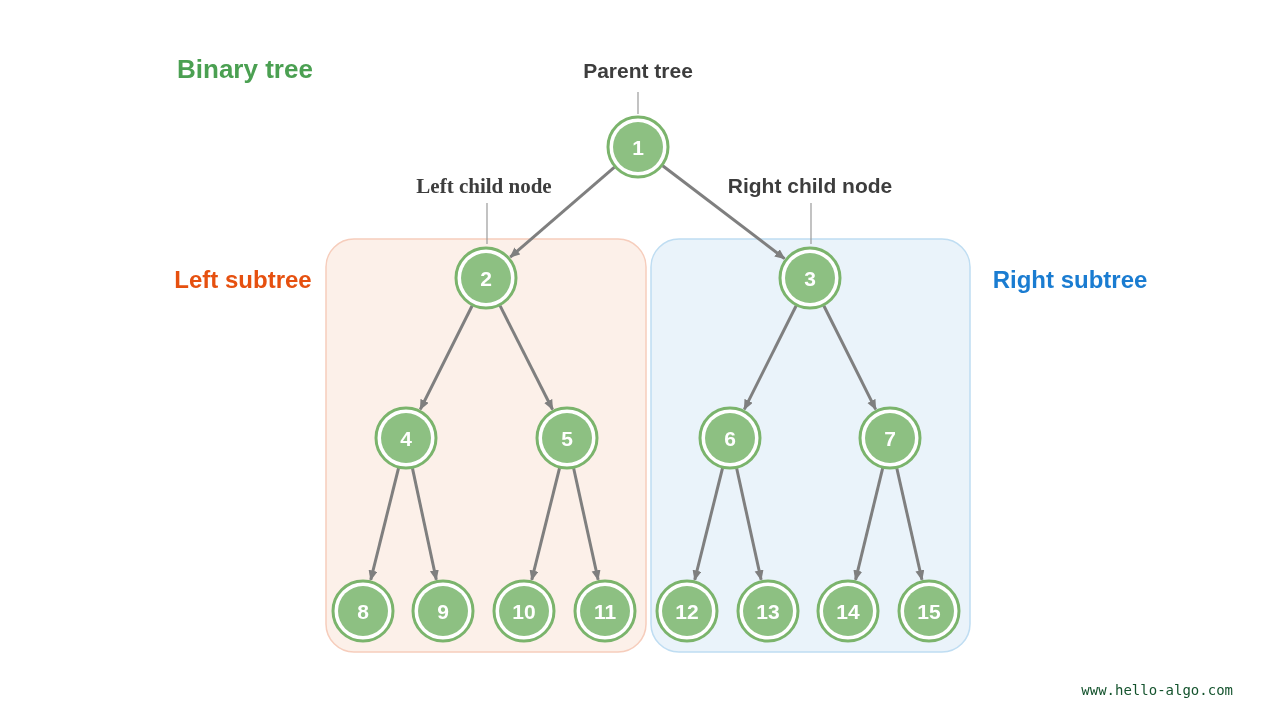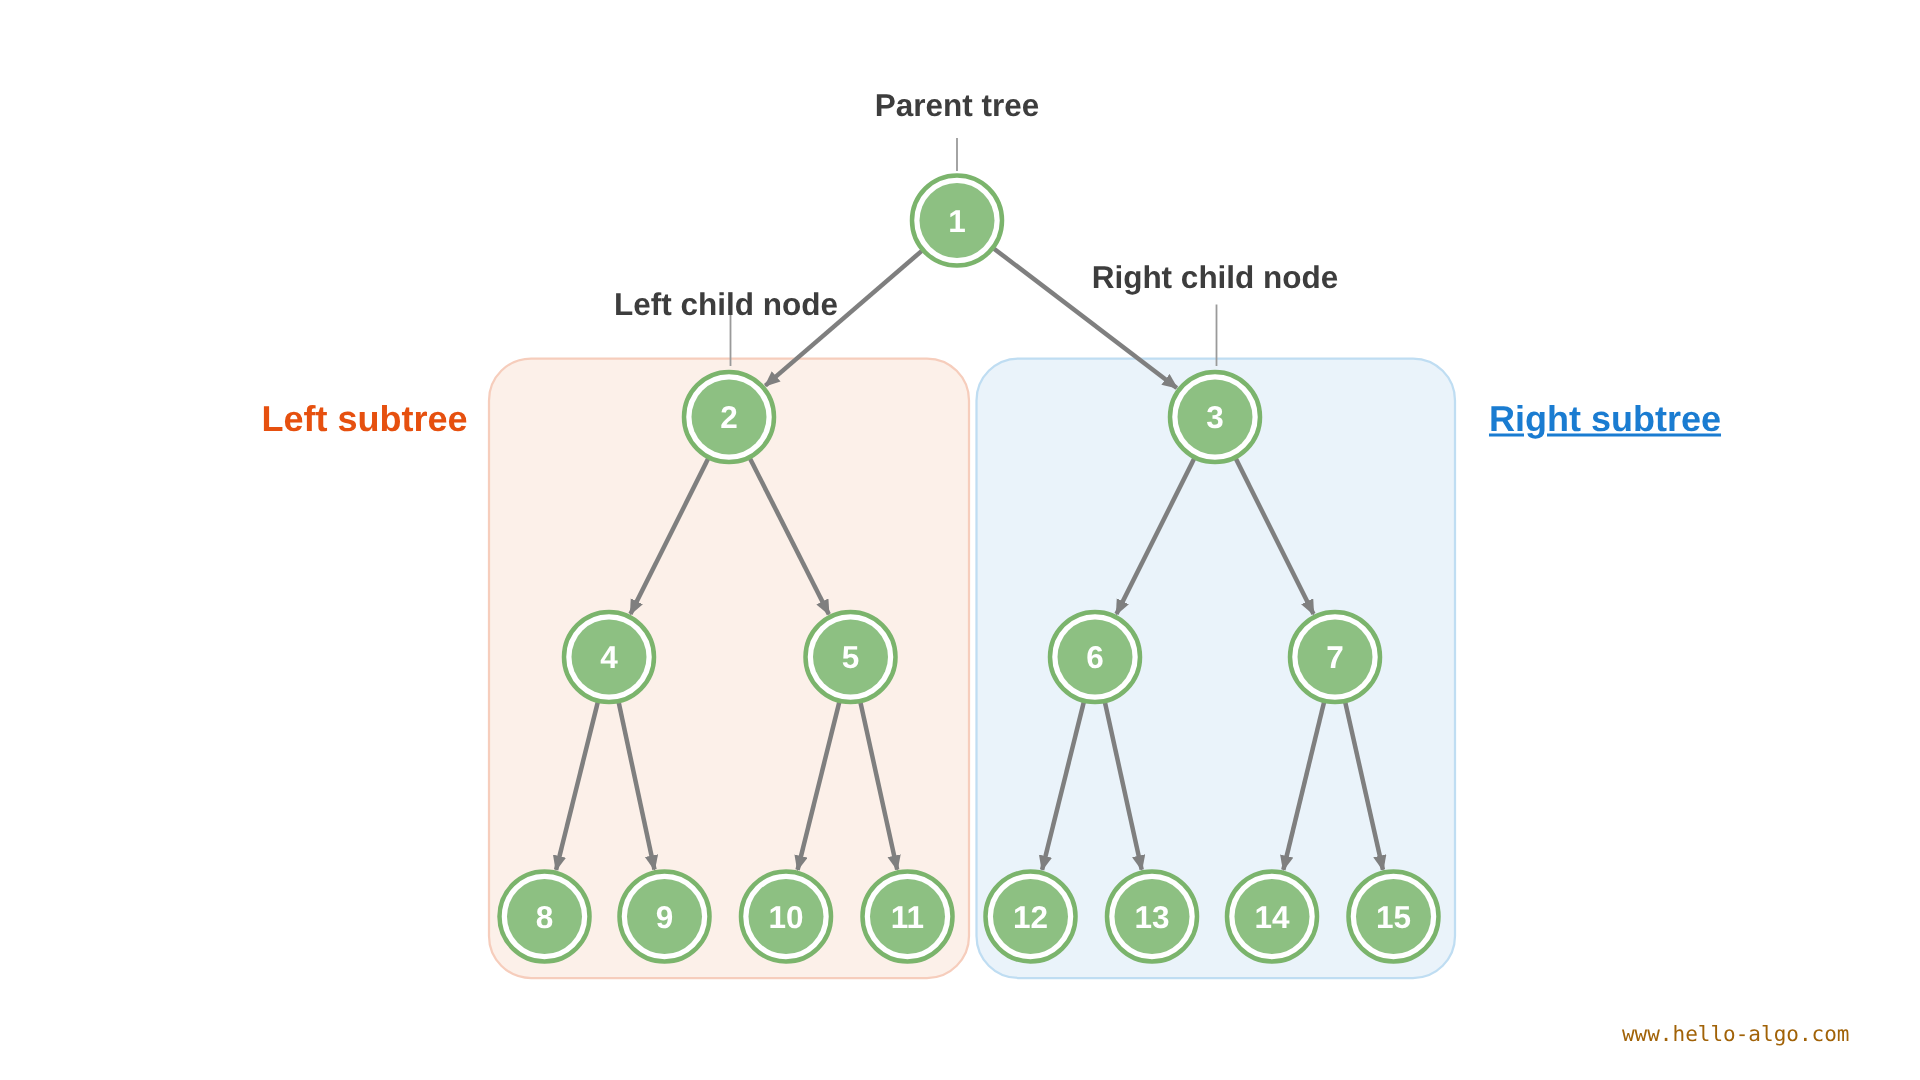--- a/index.html
+++ b/index.html
@@ -153,6 +153,7 @@
       </g>
   </svg>
 
+  <div class="lbl title-lbl" style="left: 177px; top: 55px; color: rgb(75, 160, 82);">Binary tree</div>
 
   <div class="lbl node-lbl centered" style="left:638px; top:59px;">Parent tree</div>
 

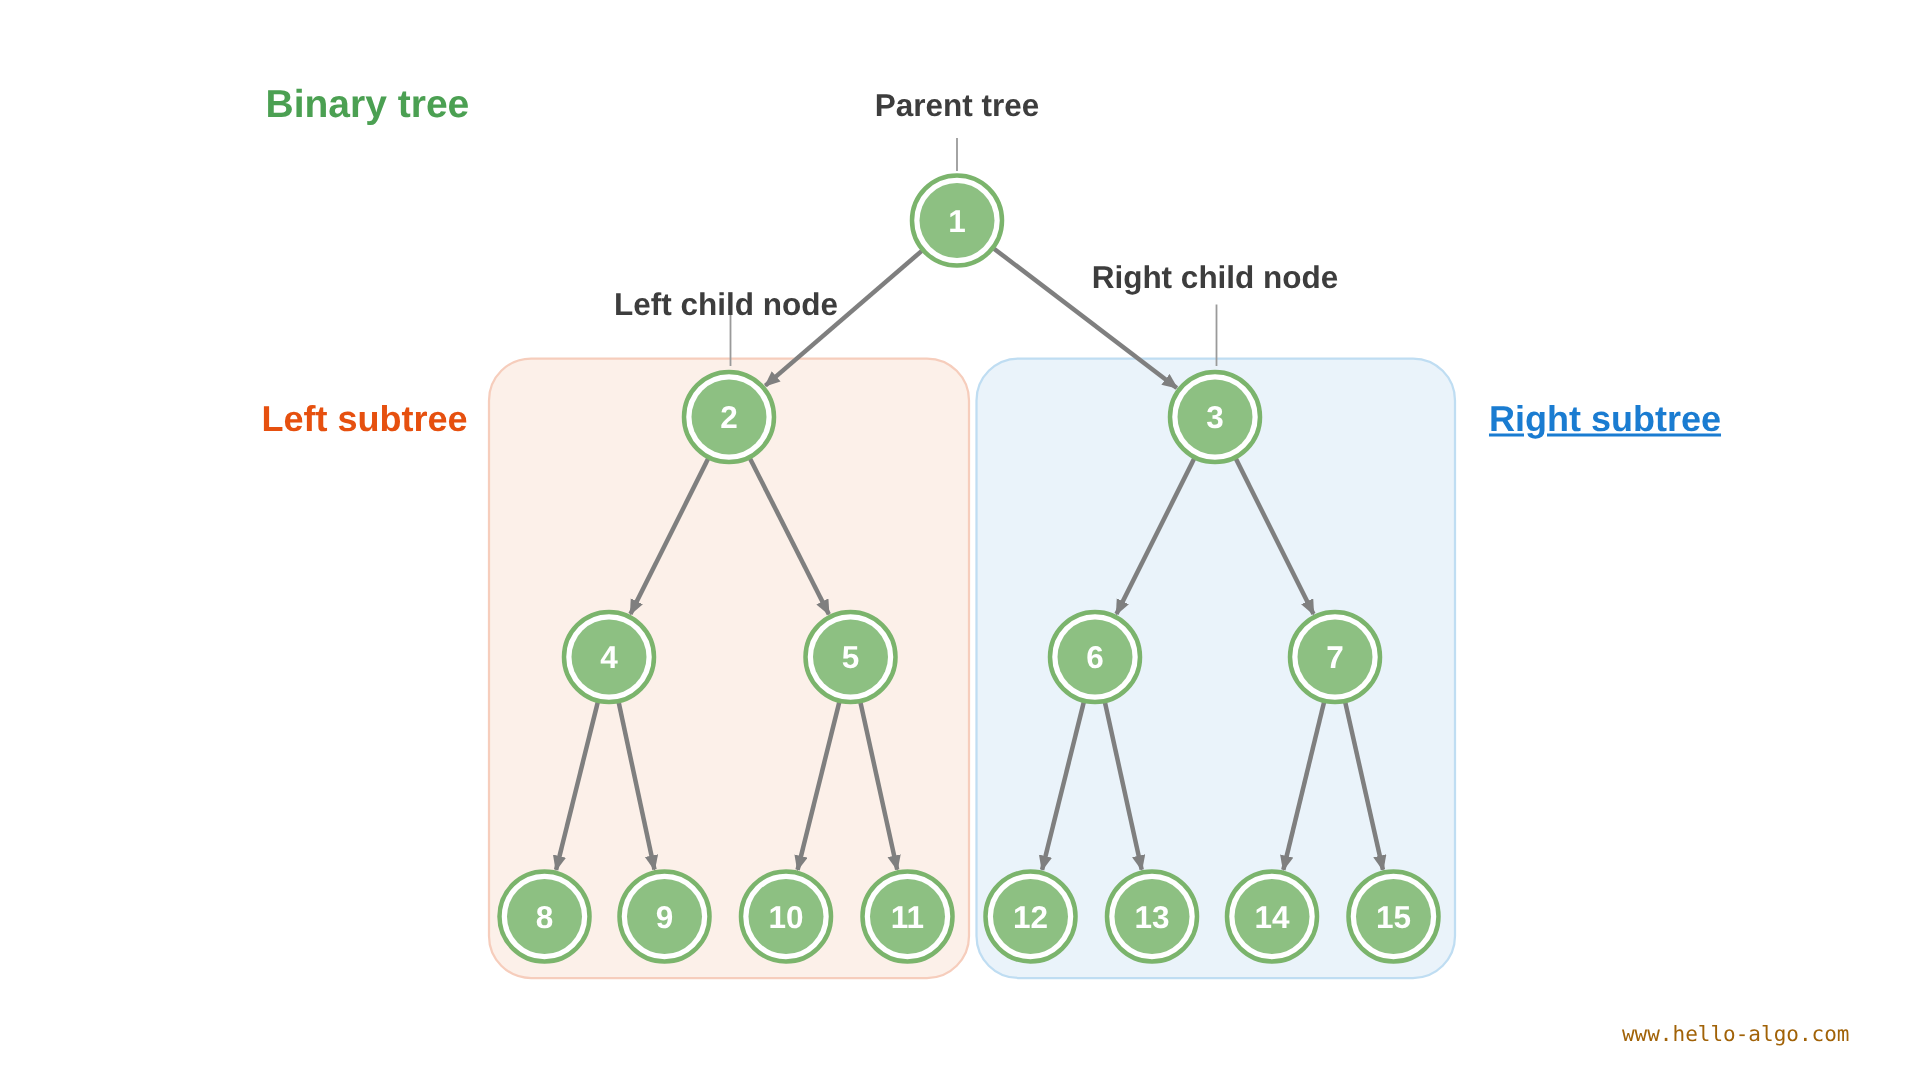--- a/index.html
+++ b/index.html
@@ -157,7 +157,7 @@
 
   <div class="lbl node-lbl centered" style="left:638px; top:59px;">Parent tree</div>
 
-  <div class="lbl node-lbl centered" style="left:484px; top:192px;">Left child node</div>
+  <div class="lbl node-lbl centered" style="left:484px; top:174px;font-family:Liberation Serif, serif;">Left child node</div>
 
   <div class="lbl subtree-lbl centered" style="left: 243px; top: 266px; color: rgb(230, 80, 15);">Left subtree</div>
 

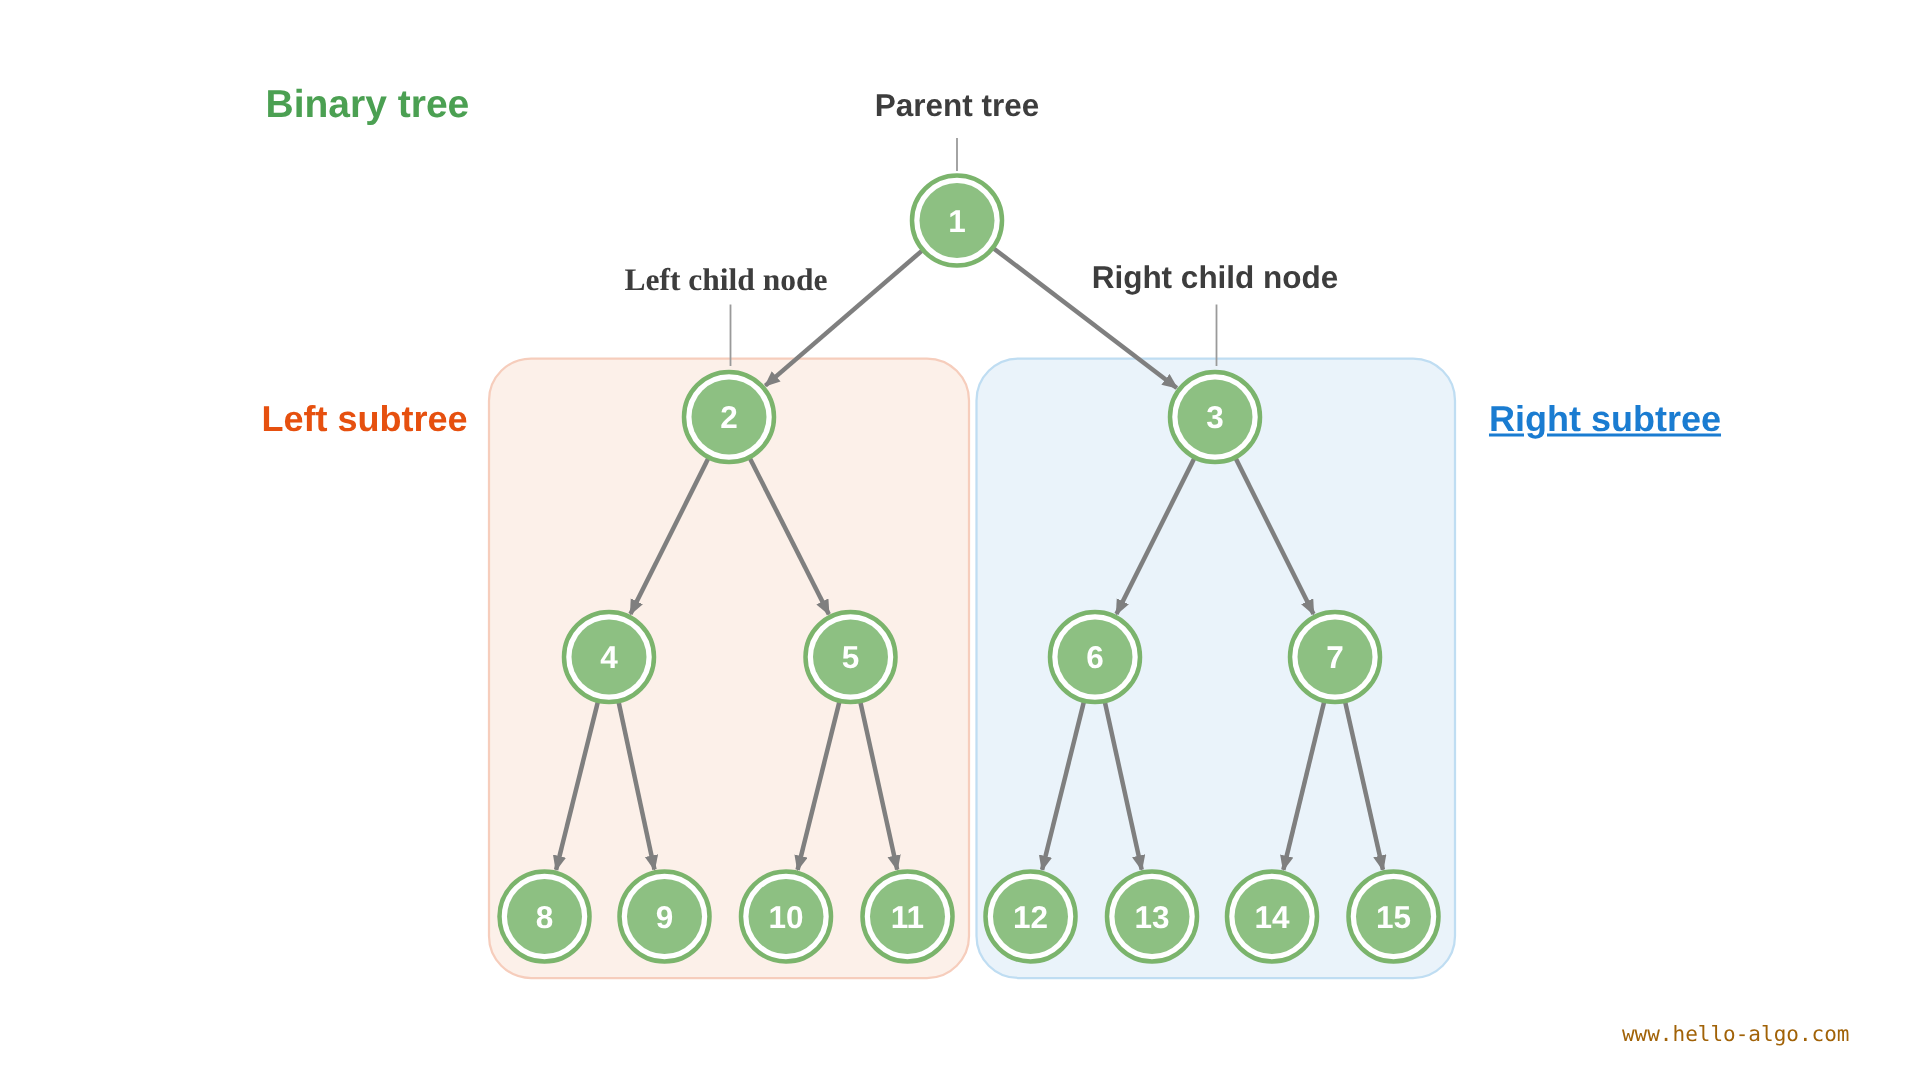--- a/index.html
+++ b/index.html
@@ -163,7 +163,7 @@
 
   <div class="lbl node-lbl centered" style="left:810px; top:174px;">Right child node</div>
 
-  <div class="lbl subtree-lbl centered" style="left: 1070px; top: 266px; color: rgb(26, 124, 209); text-decoration: underline;">Right subtree</div>
+  <div class="lbl subtree-lbl centered" style="left: 1070px; top: 266px; color: rgb(26, 124, 209);">Right subtree</div>
 
   <div class="watermark" style="color: #a16207; margin-left: 40px;">www.hello-algo.com</div>
 

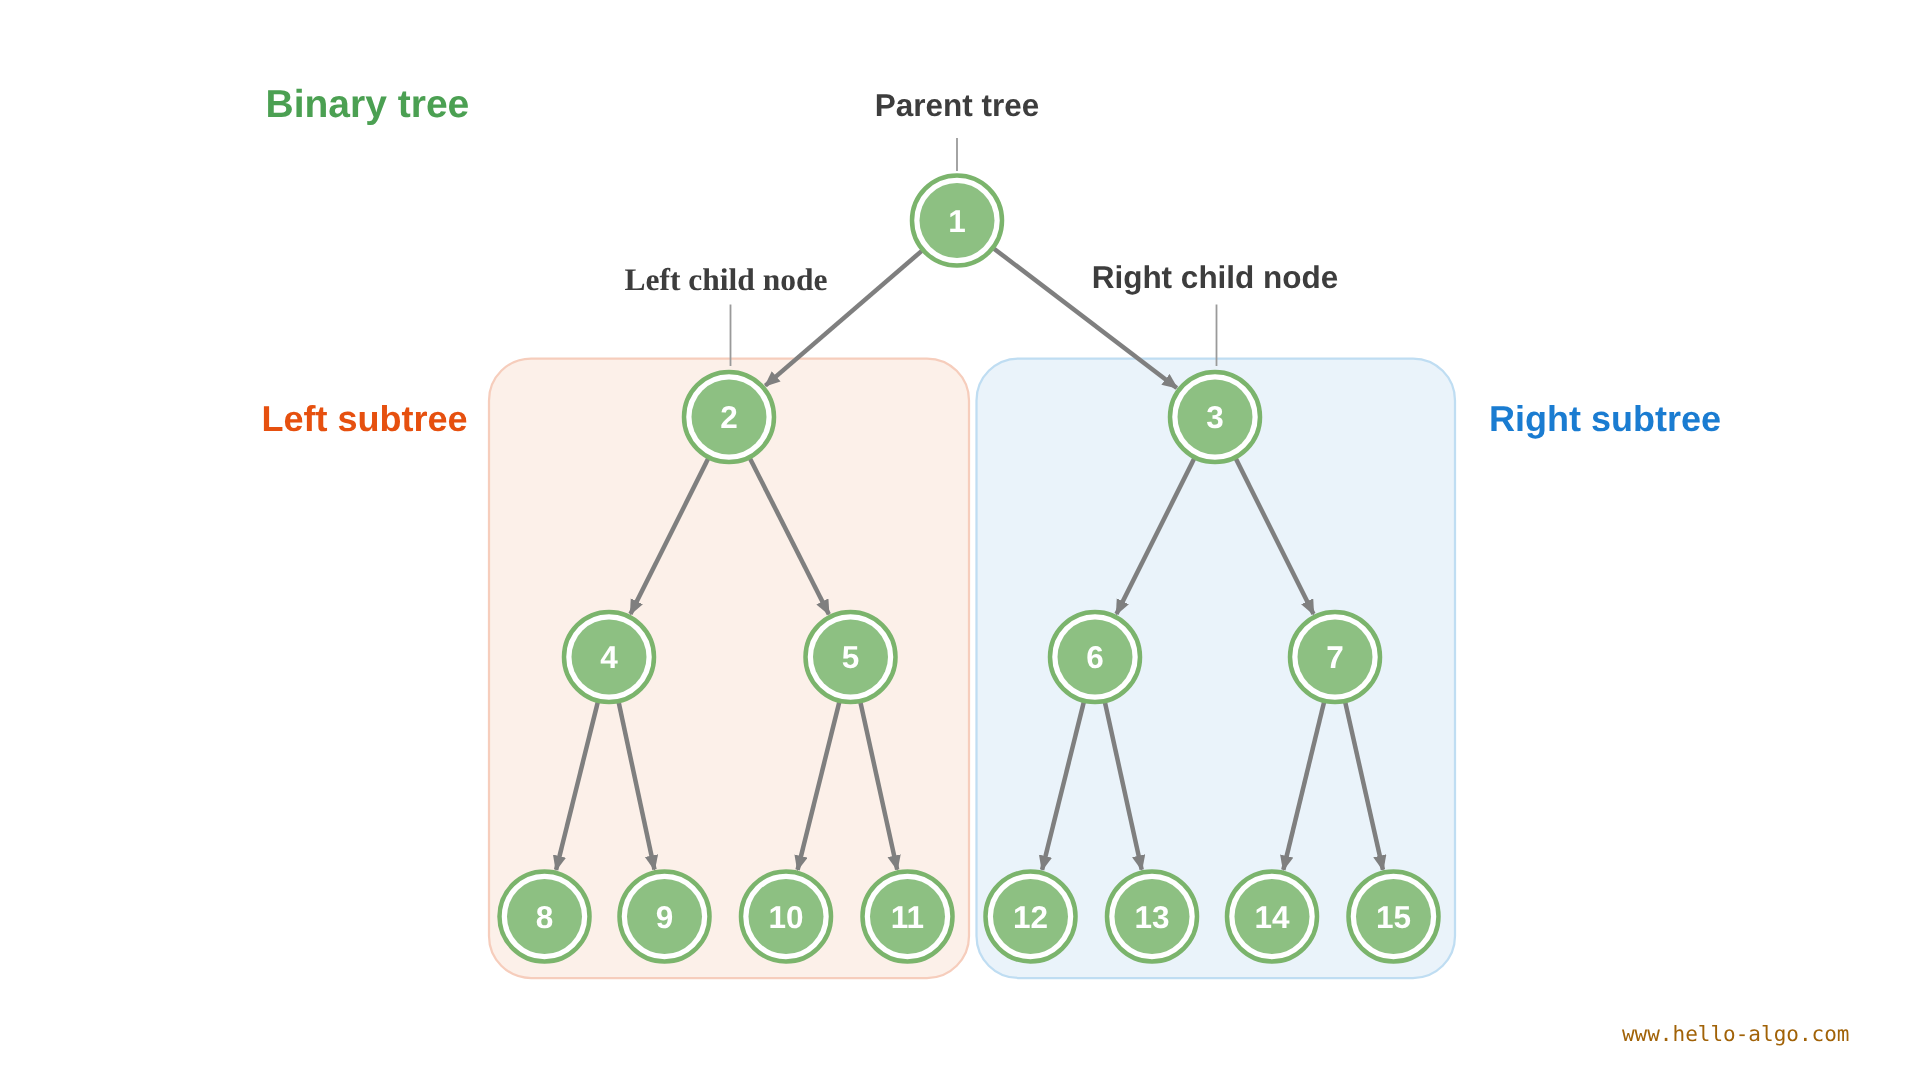--- a/index.html
+++ b/index.html
@@ -165,7 +165,7 @@
 
   <div class="lbl subtree-lbl centered" style="left: 1070px; top: 266px; color: rgb(26, 124, 209);">Right subtree</div>
 
-  <div class="watermark" style="color: #a16207; margin-left: 40px;">www.hello-algo.com</div>
+  <div class="watermark" style="color: #14532d; margin-left: 40px;">www.hello-algo.com</div>
 
 </div>
 

